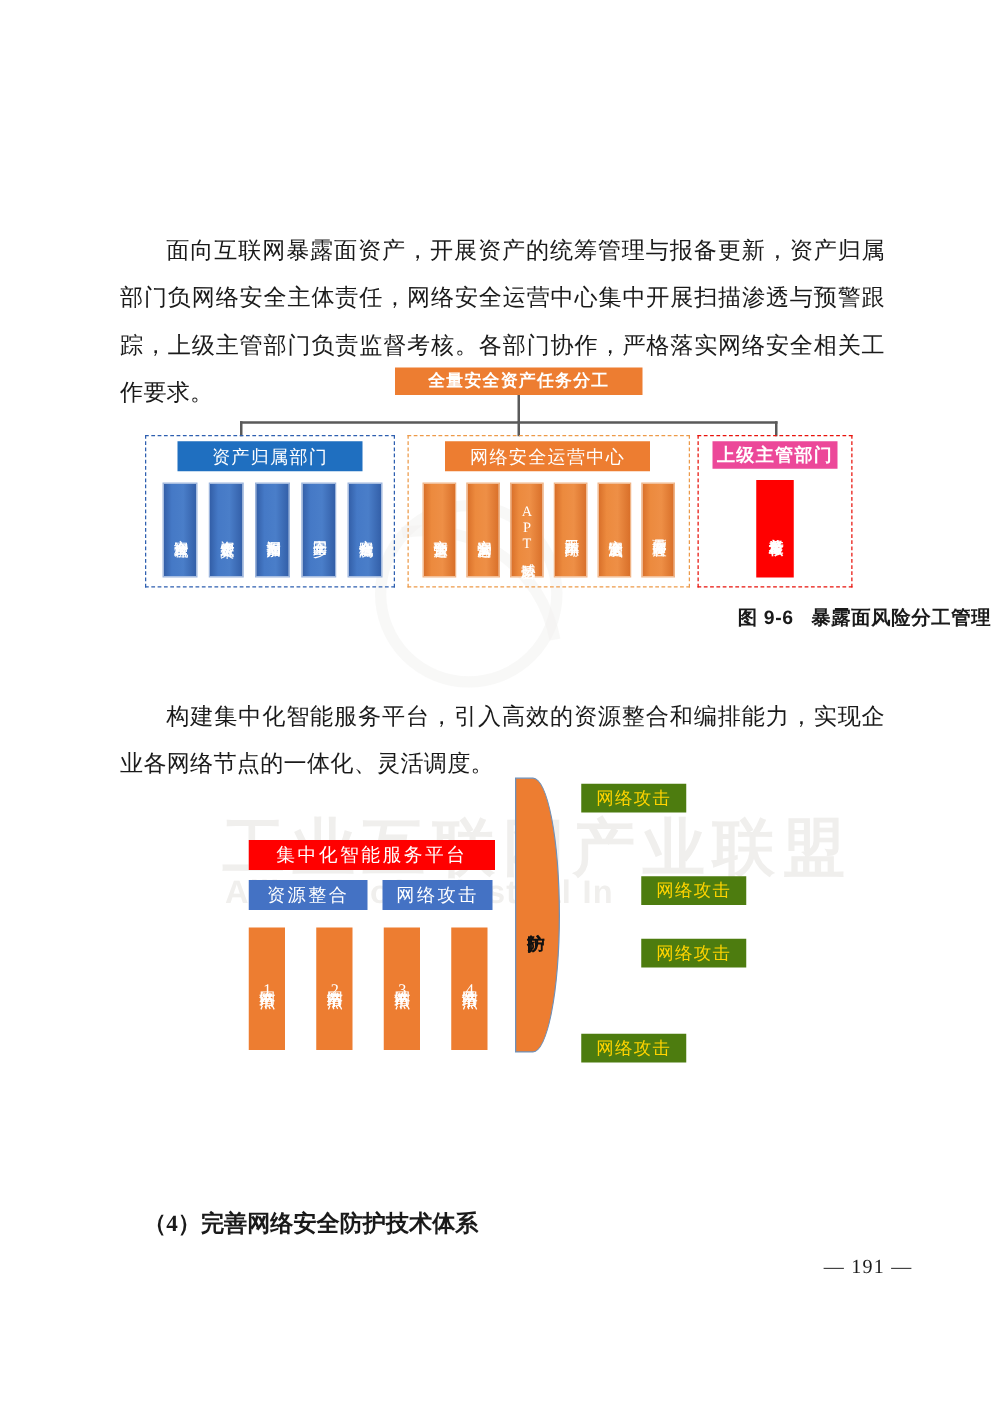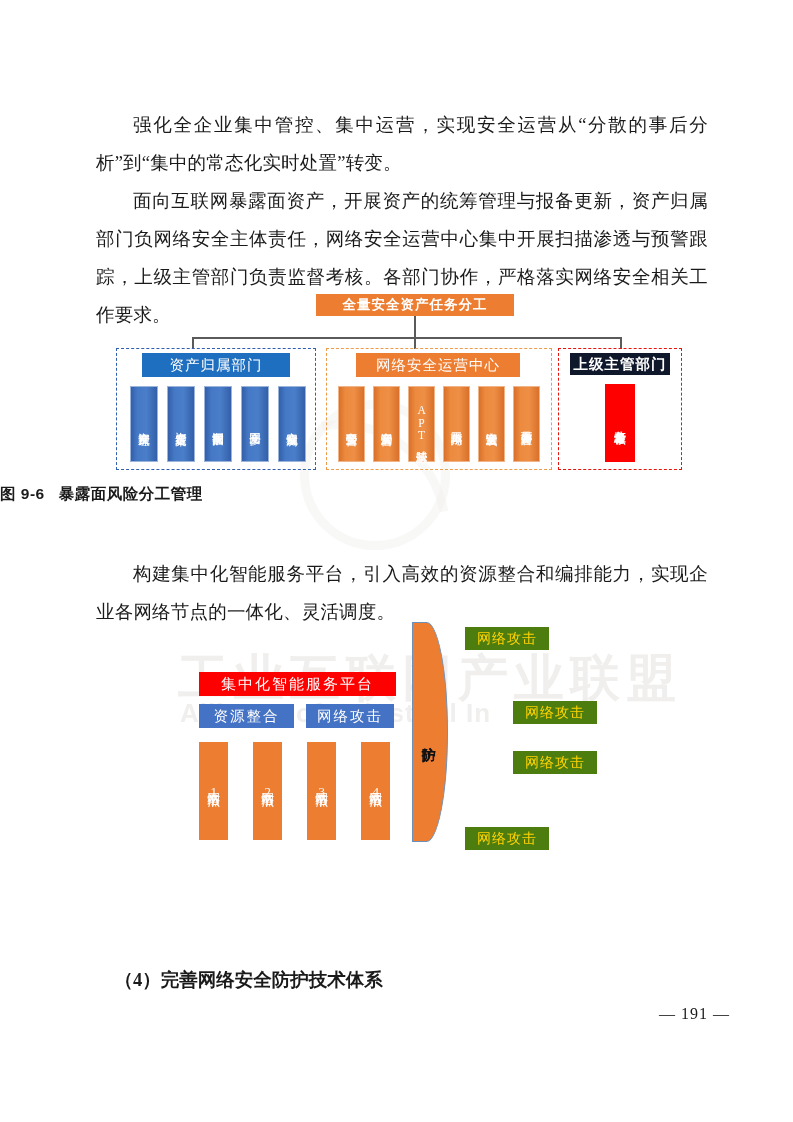--- a/index.html
+++ b/index.html
@@ -259,7 +259,6 @@
   <div class="wm-text wm-cn" style="left:178px; top:645px;">工业互联网产业联盟</div>
   <div class="wm-text wm-en" style="left:180px; top:698px;">Alliance of Industrial In</div>
 
-  <div class="para indent" style="top:106px;">强化全企业集中管控、集中运营，实现安全运营从“分散的事后分析”到“集中的常态化实时处置”转变。</div>
 
   <div class="para indent" style="top:182px;">面向互联网暴露面资产，开展资产的统筹管理与报备更新，资产归属部门负网络安全主体责任，网络安全运营中心集中开展扫描渗透与预警跟踪，上级主管部门负责监督考核。各部门协作，严格落实网络安全相关工作要求。</div>
 

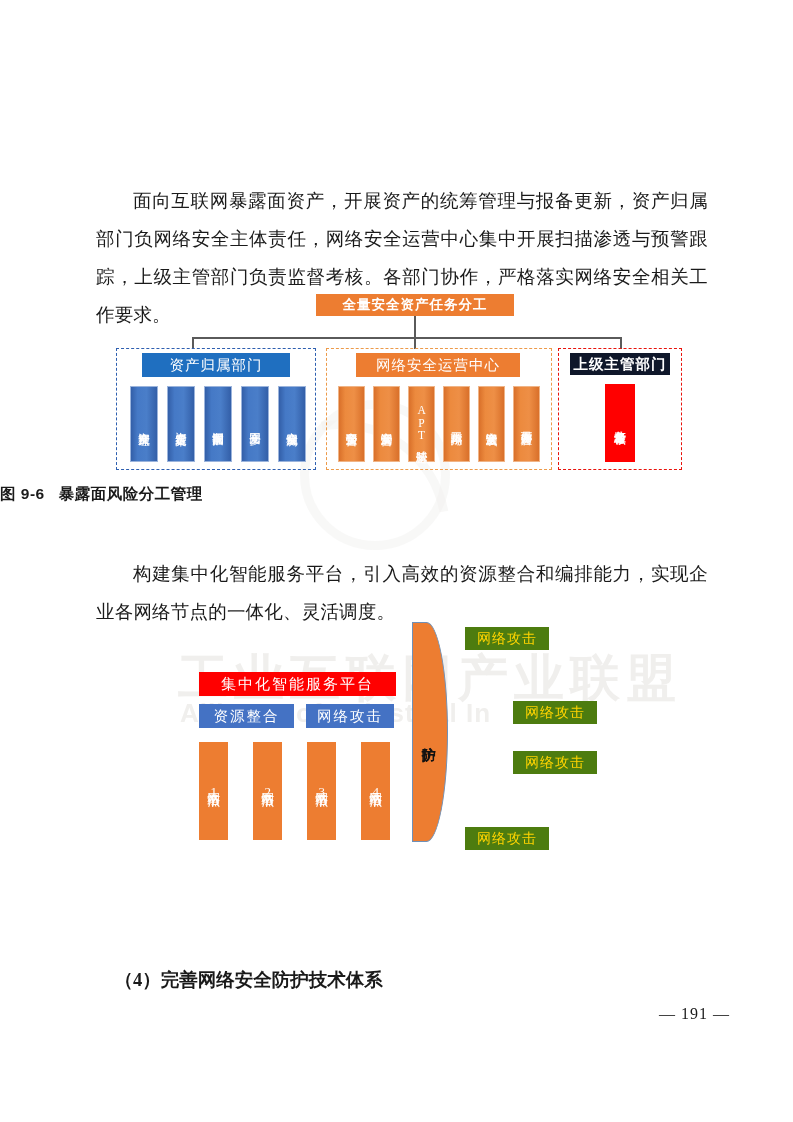--- a/index.html
+++ b/index.html
@@ -154,7 +154,7 @@
   }
   .grp-blue .grp-head { background: #1F6FC0; }
   .grp-orange .grp-head { background: #ED7D31; }
-  .grp-red .grp-head { background: #0f172a; font-weight: bold; }
+  .grp-red .grp-head { background: #ec4899; font-weight: bold; }
 
   .vcell {
     position: absolute;

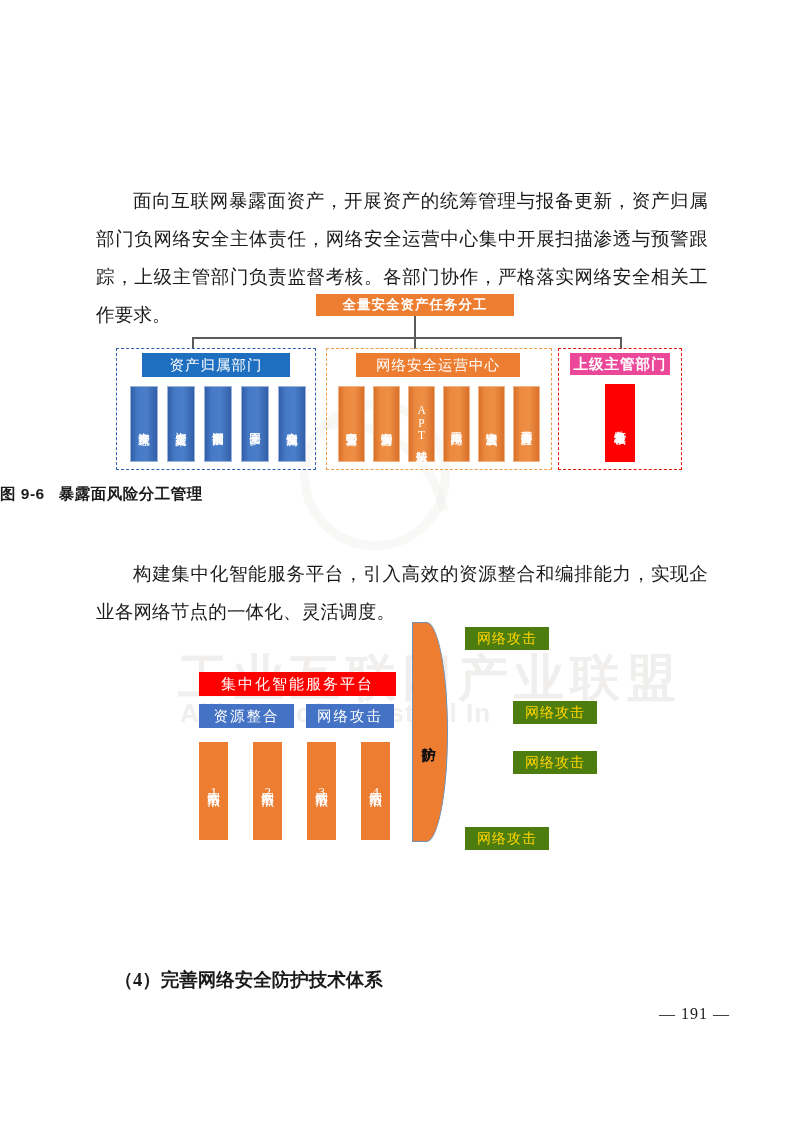--- a/index.html
+++ b/index.html
@@ -91,7 +91,7 @@
     position: absolute;
     width: 793px;
     left: 0;
-    text-align: left;
+    text-align: right;
     font-size: 15.5px;
     font-weight: bold;
     font-family: "Liberation Sans", "DejaVu Sans", sans-serif;

